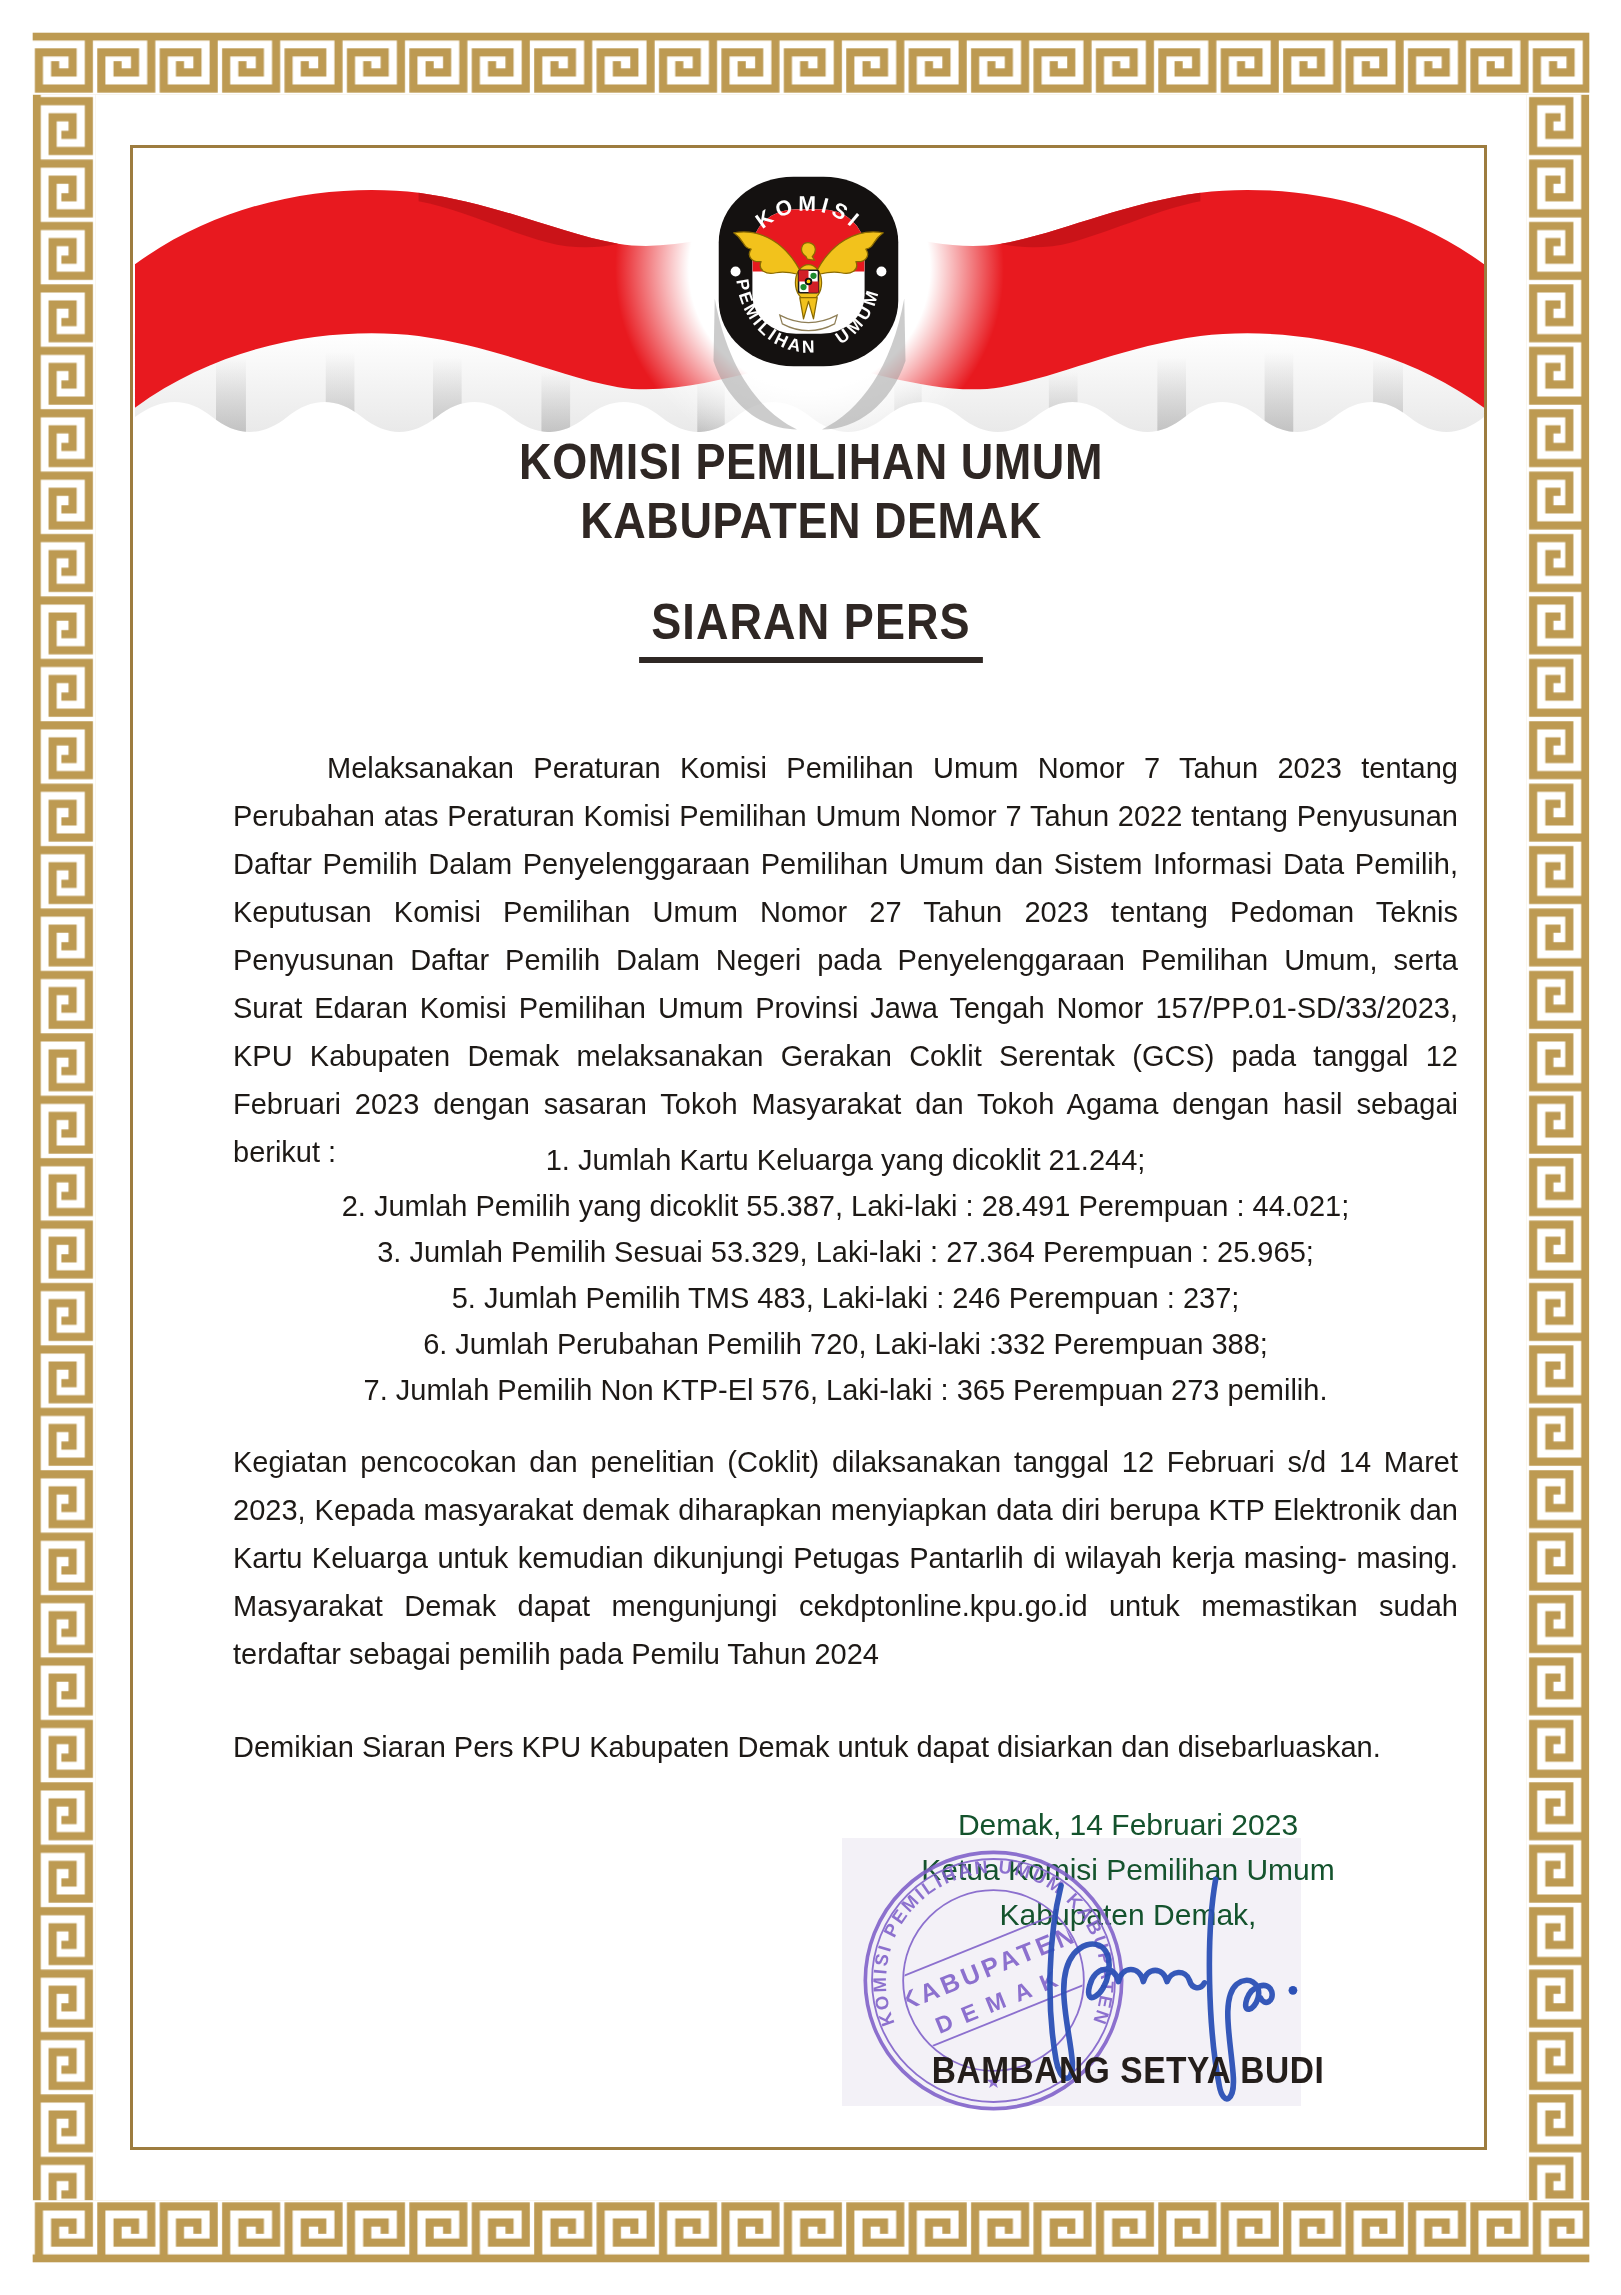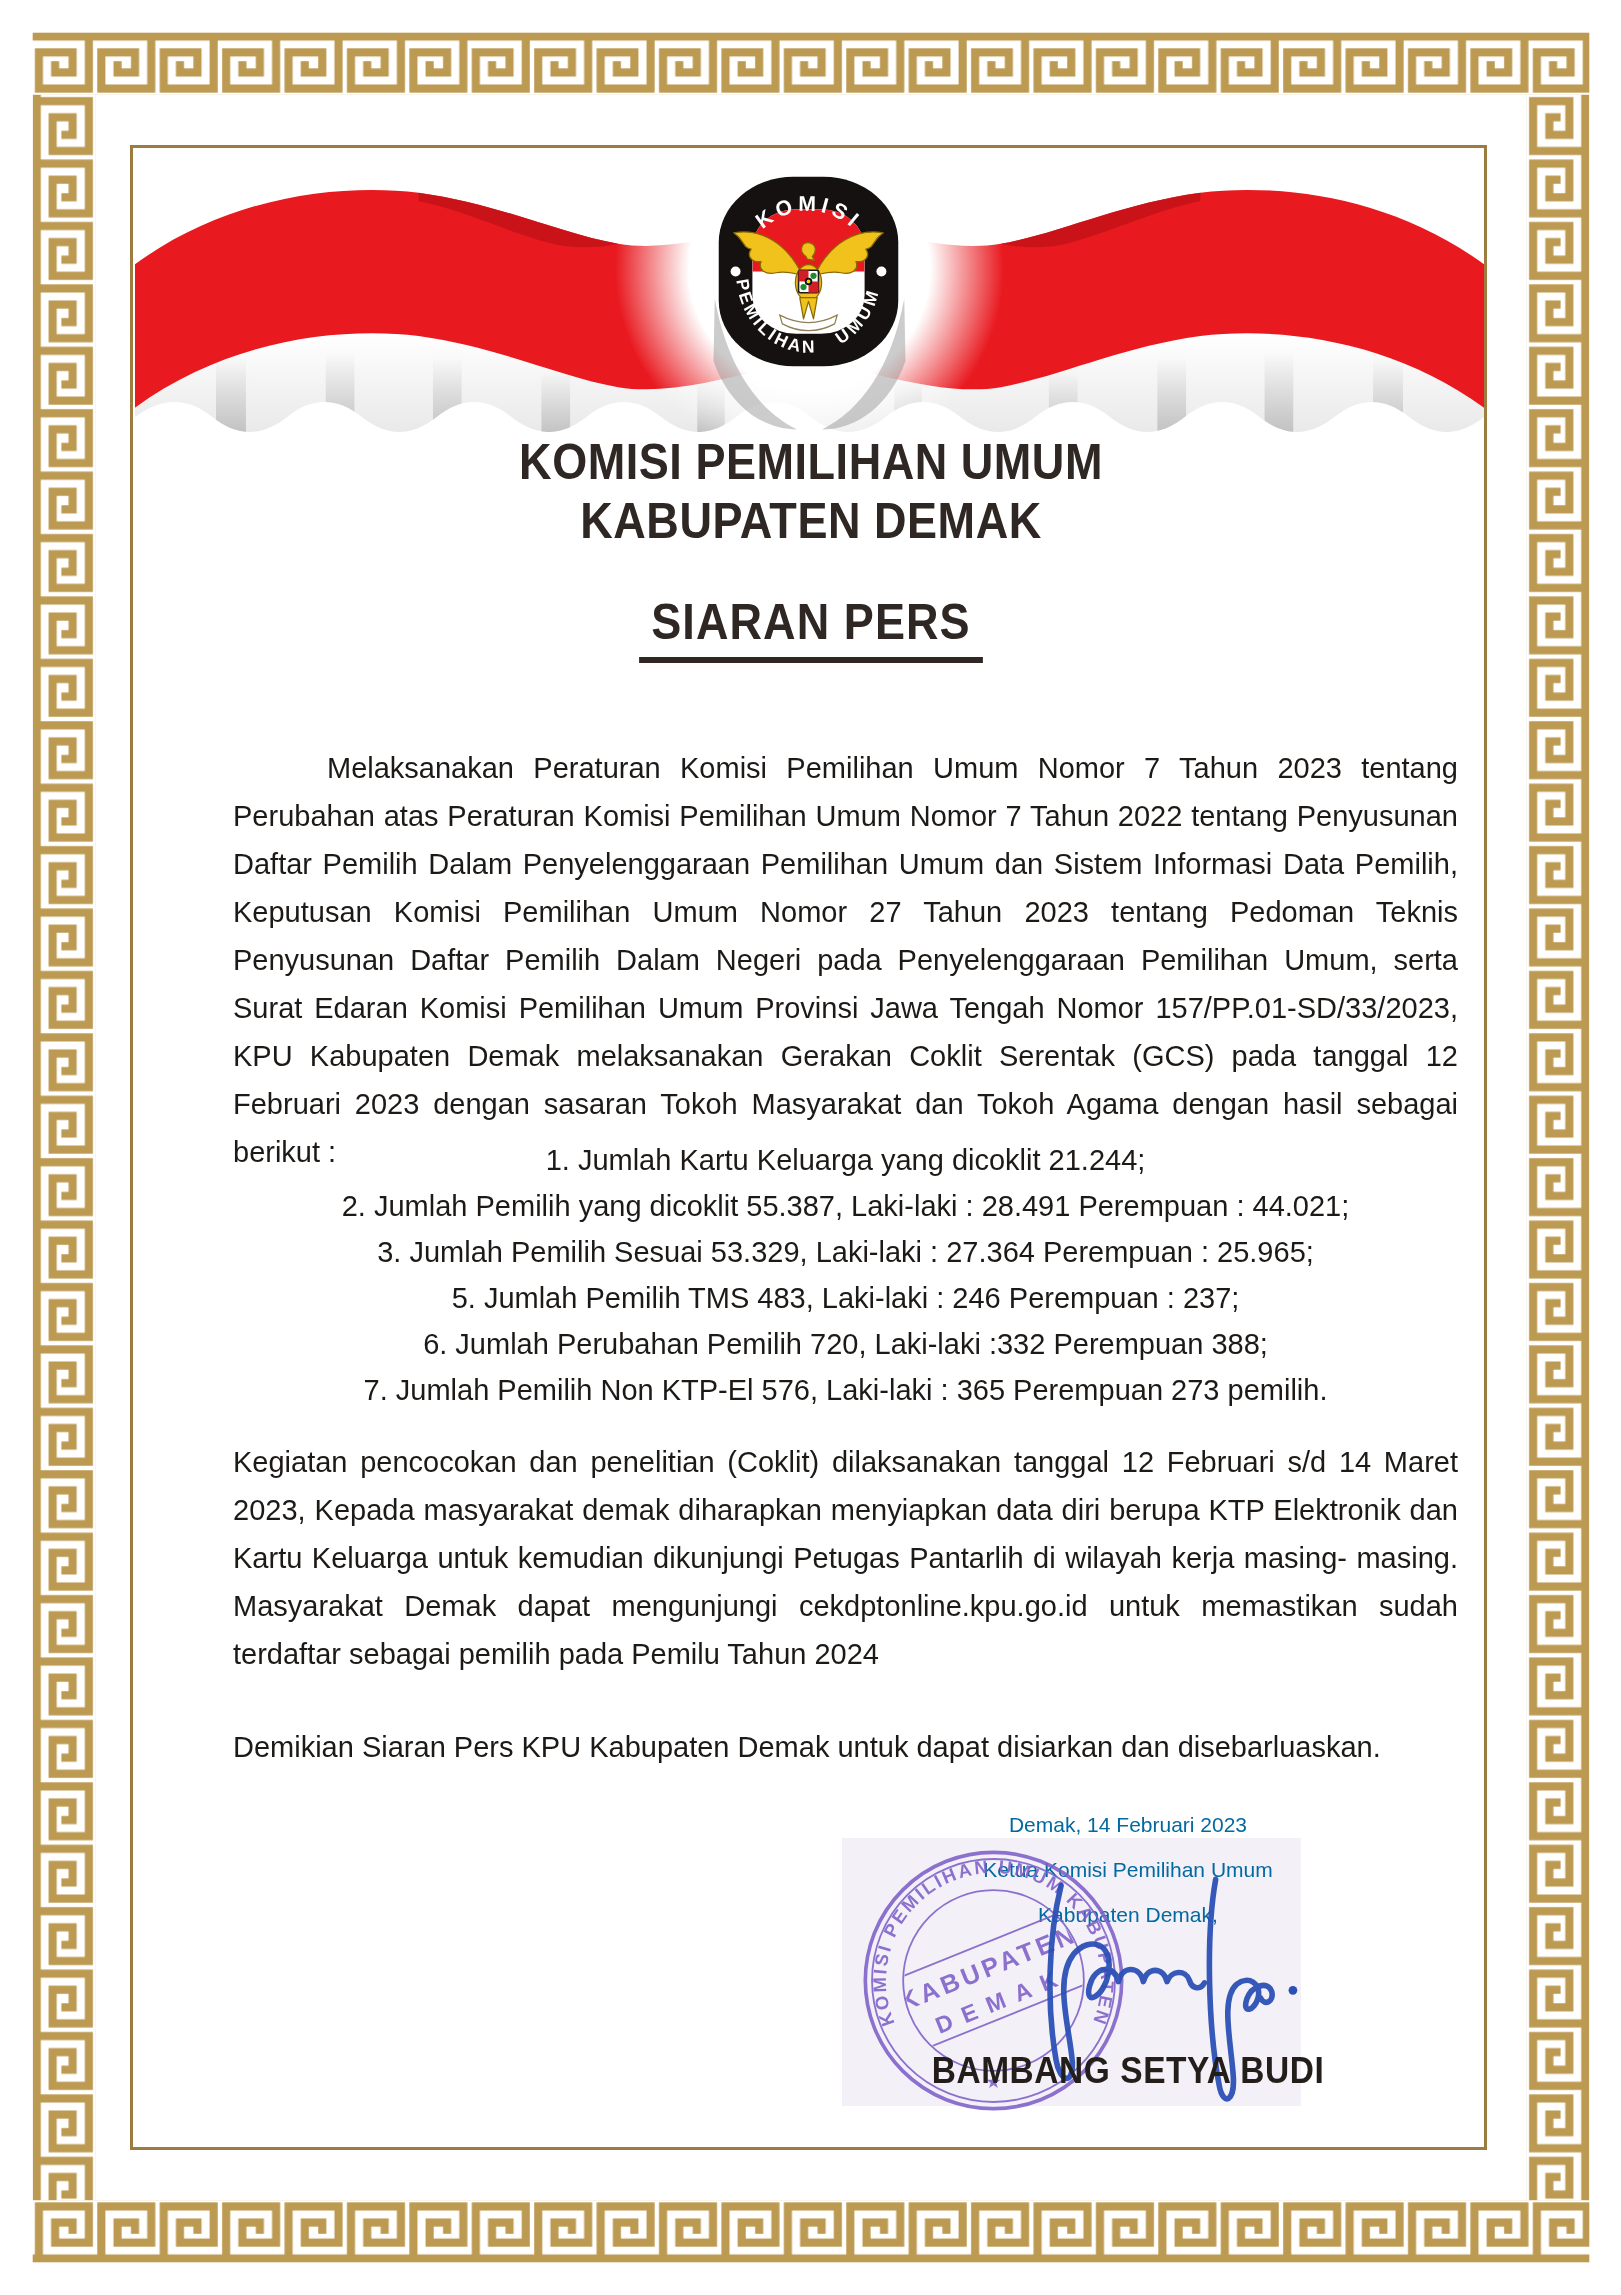--- a/index.html
+++ b/index.html
@@ -39,7 +39,7 @@
   #p3{top:1723px;}
   .closing{
     left:833px;top:1802px;width:590px;text-align:center;
-    font-size:21px;line-height:45px;color:#0369a1;z-index:2;
+    font-size:30px;line-height:45px;color:#14532d;z-index:2;
   }
   .stamp-patch{
     left:842px;top:1838px;width:459px;height:268px;background:#f3f1f7;z-index:1;

